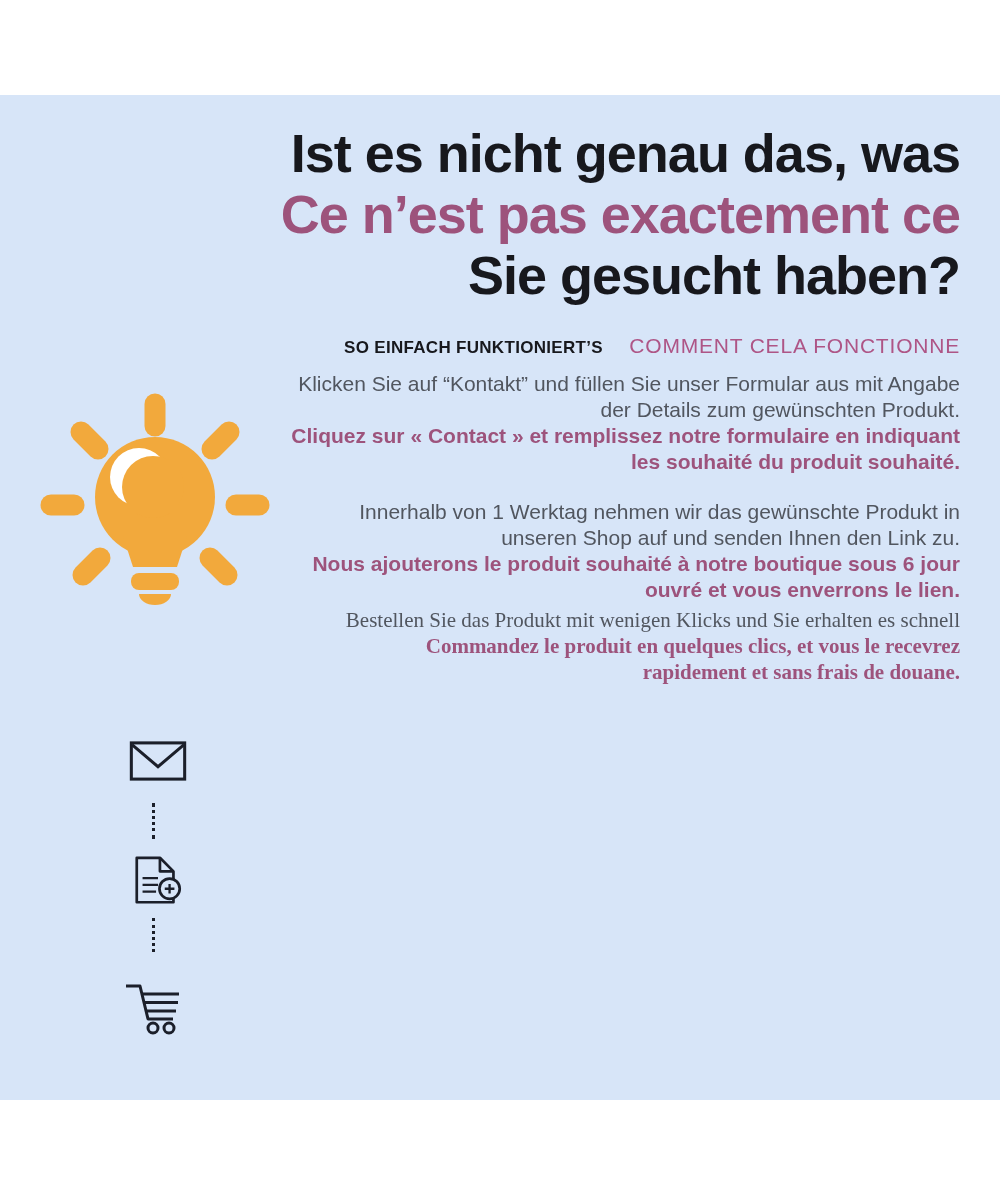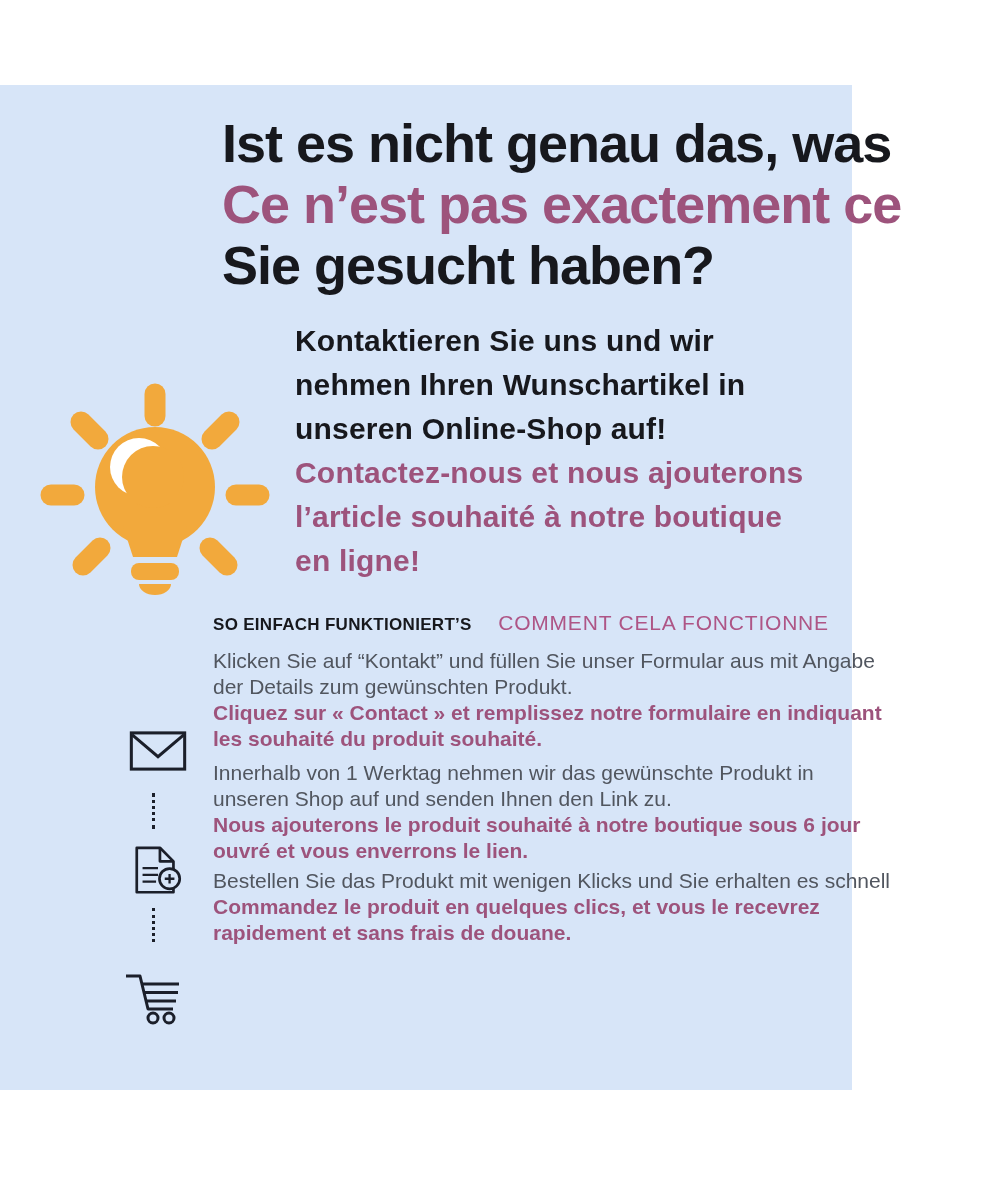--- a/index.html
+++ b/index.html
@@ -12,9 +12,10 @@
   .page { position:relative; width:1000px; height:1200px; background:#ffffff; }
 
   .panel {
-    position:absolute; top:85px; left:0;
-    width:852px; height:1005px;
+    position:absolute; top:95px; left:0;
+    width:1000px; height:1005px;
     background:var(--panel_bg);
+    text-align:right;
   }
 
   

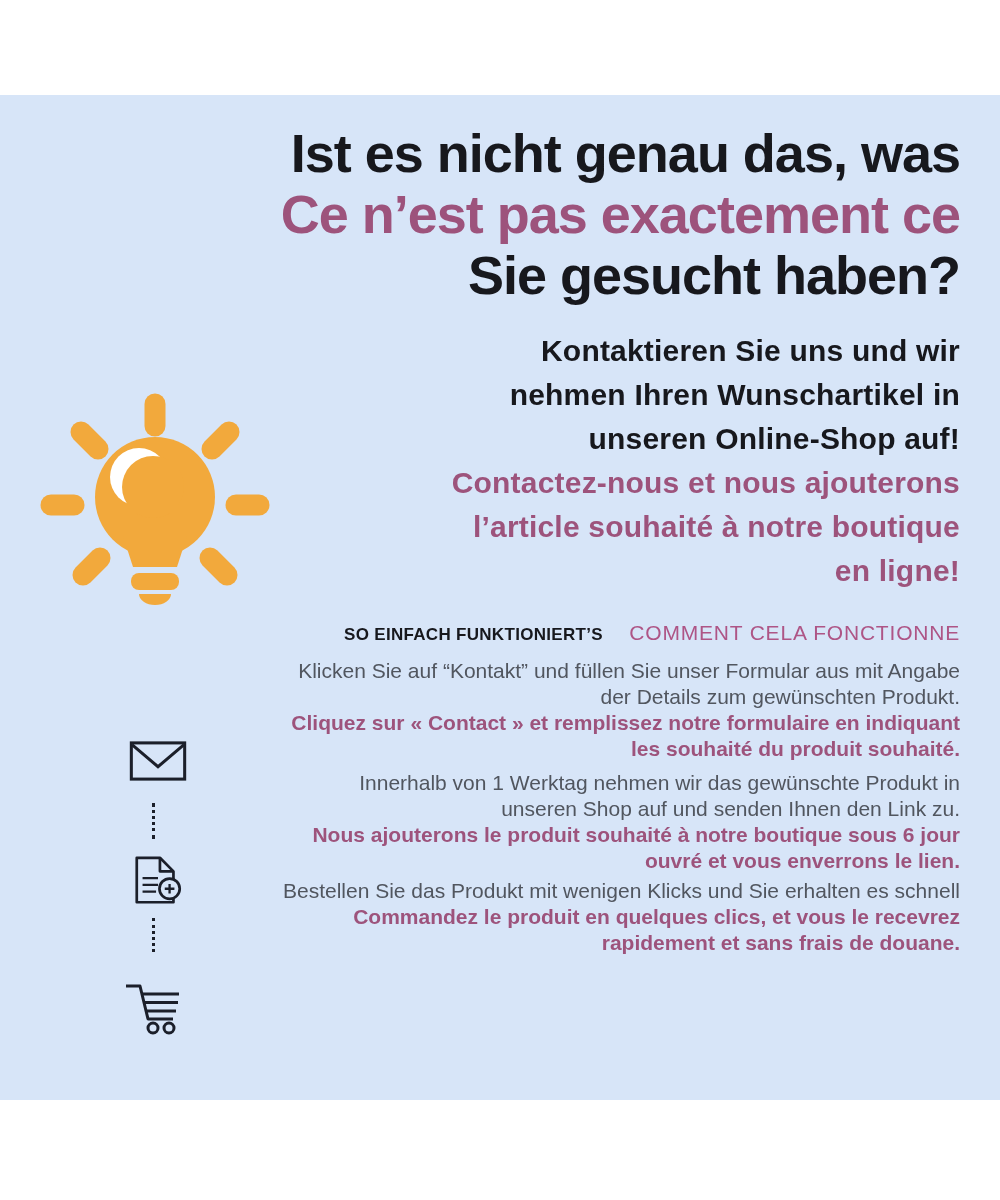--- a/index.html
+++ b/index.html
@@ -104,14 +104,6 @@
       <path class="bulb-fill" d="M99,201 a16,11 0 0 0 32,0 z"></path>
     </svg>
 
-    <div class="intro-text">
-      <div class="i-line i-de">Kontaktieren Sie uns und wir</div>
-      <div class="i-line i-de">nehmen Ihren Wunschartikel in</div>
-      <div class="i-line i-de">unseren Online-Shop auf!</div>
-      <div class="i-line i-fr">Contactez-nous et nous ajouterons</div>
-      <div class="i-line i-fr">l’article souhaité à notre boutique</div>
-      <div class="i-line i-fr">en ligne!</div>
-    </div>
 
     <div class="how-header">
       <span class="hh-de">SO EINFACH FUNKTIONIERT’S</span>

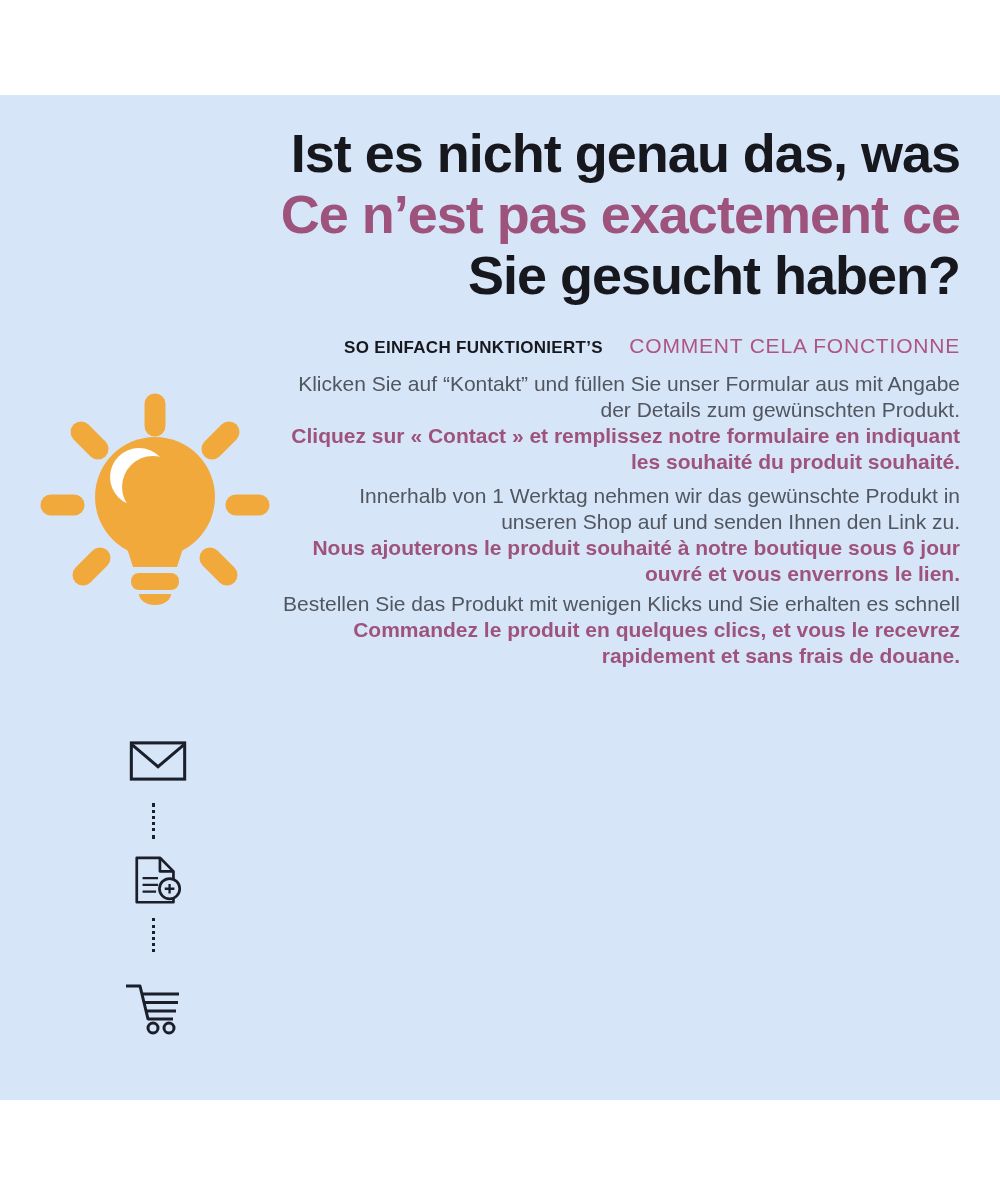--- a/index.html
+++ b/index.html
@@ -57,7 +57,7 @@
 
   
   .steps { margin:12px 40px 0 213px; }
-  .step { margin-bottom:8px; }
+  .step { margin-bottom:24px; }
   .step.last { margin-bottom:4px; }
   .step.mid { margin-bottom:4px; }
   .s-line { font-size:21px; line-height:26px; white-space:nowrap; }

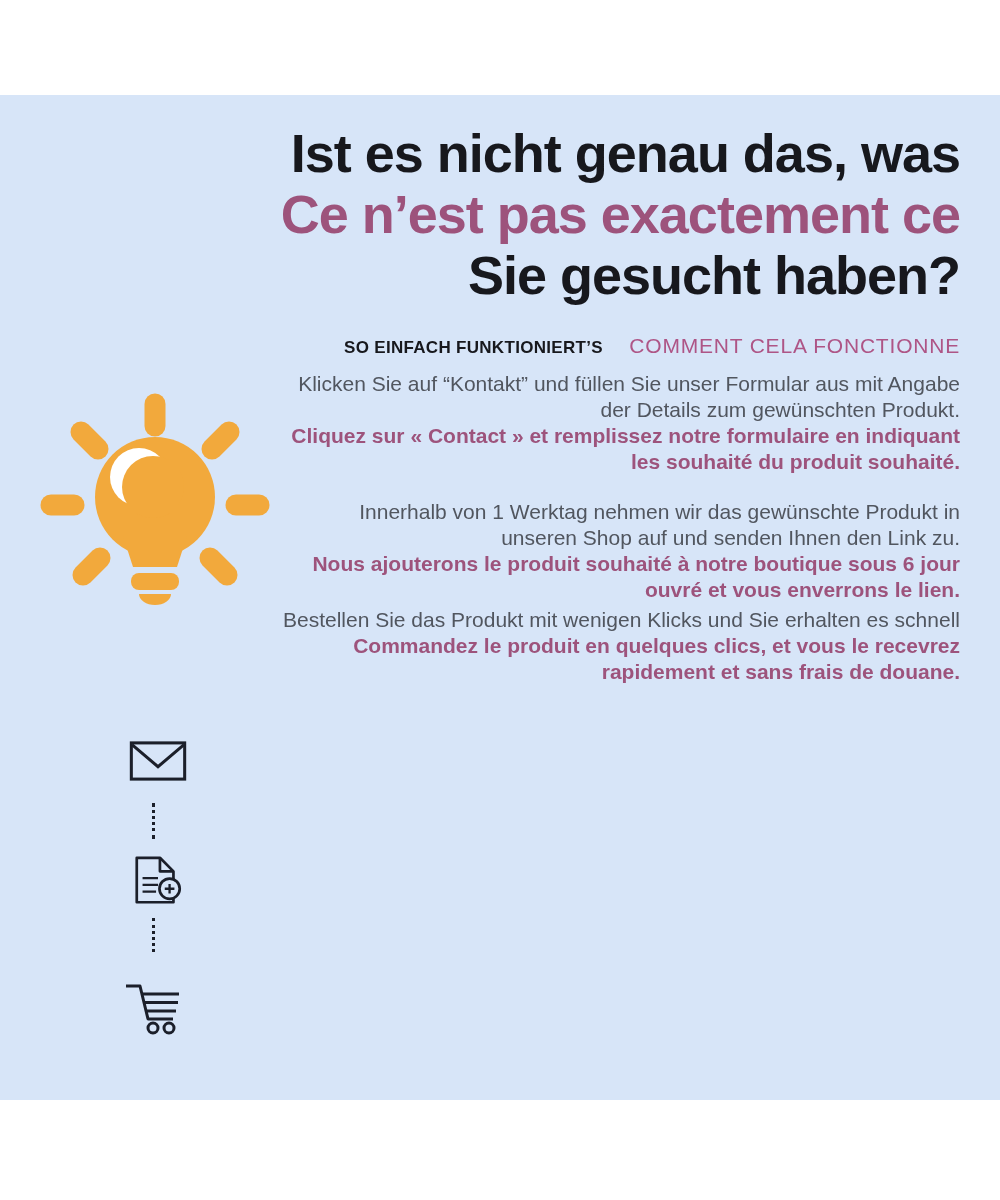--- a/index.html
+++ b/index.html
@@ -58,7 +58,7 @@
   
   .steps { margin:12px 40px 0 213px; }
   .step { margin-bottom:24px; }
-  .step.last { margin-bottom:4px; }
+  .step.last { margin-bottom:4px;font-family:Liberation Serif, serif; }
   .step.mid { margin-bottom:4px; }
   .s-line { font-size:21px; line-height:26px; white-space:nowrap; }
   .s-de { color:var(--step_gray); font-weight:400; }

